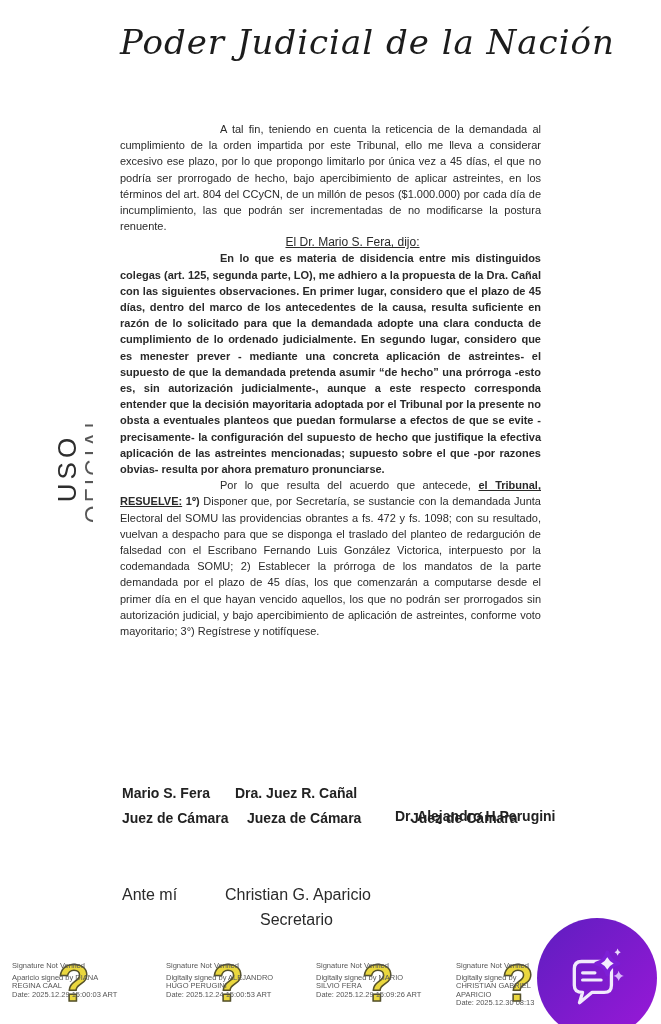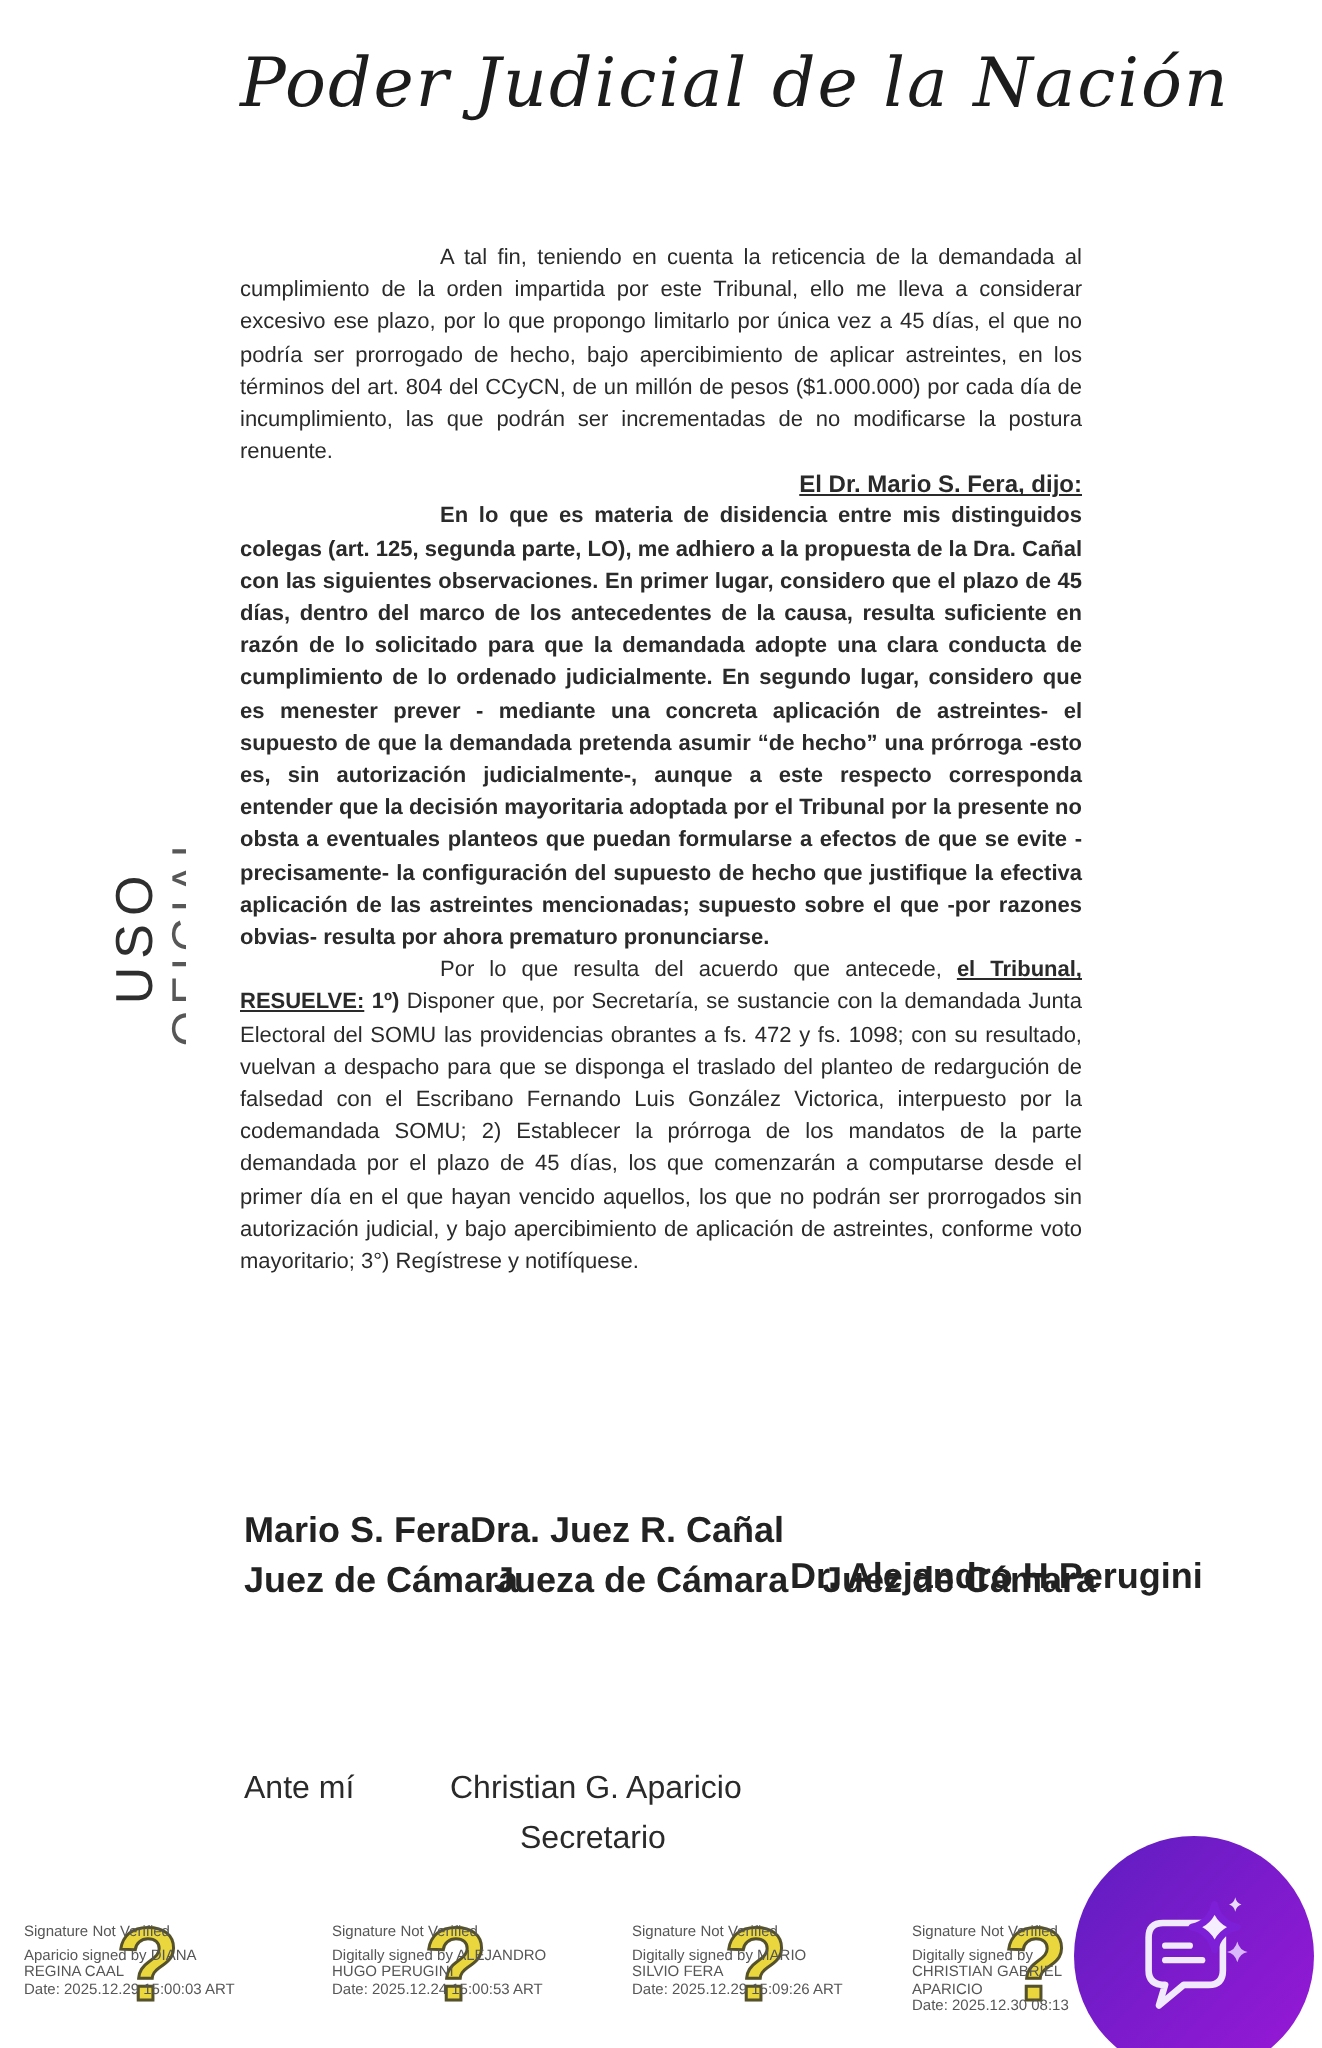--- a/index.html
+++ b/index.html
@@ -30,8 +30,8 @@
   .indent{text-indent:100px;}
   .p2{margin-top:5px;}
   .heading{
-    margin-top:26px;font-weight:bold;font-size:12px;line-height:16px;
-    text-decoration:underline;text-align:right;padding-left:44px;
+    margin-top:26px;font-weight:normal;font-size:12px;line-height:16px;
+    text-decoration:underline;text-align:center;padding-left:44px;
   }
   .p3{margin-top:26px;font-weight:bold;}
   .p4{margin-top:7px;}

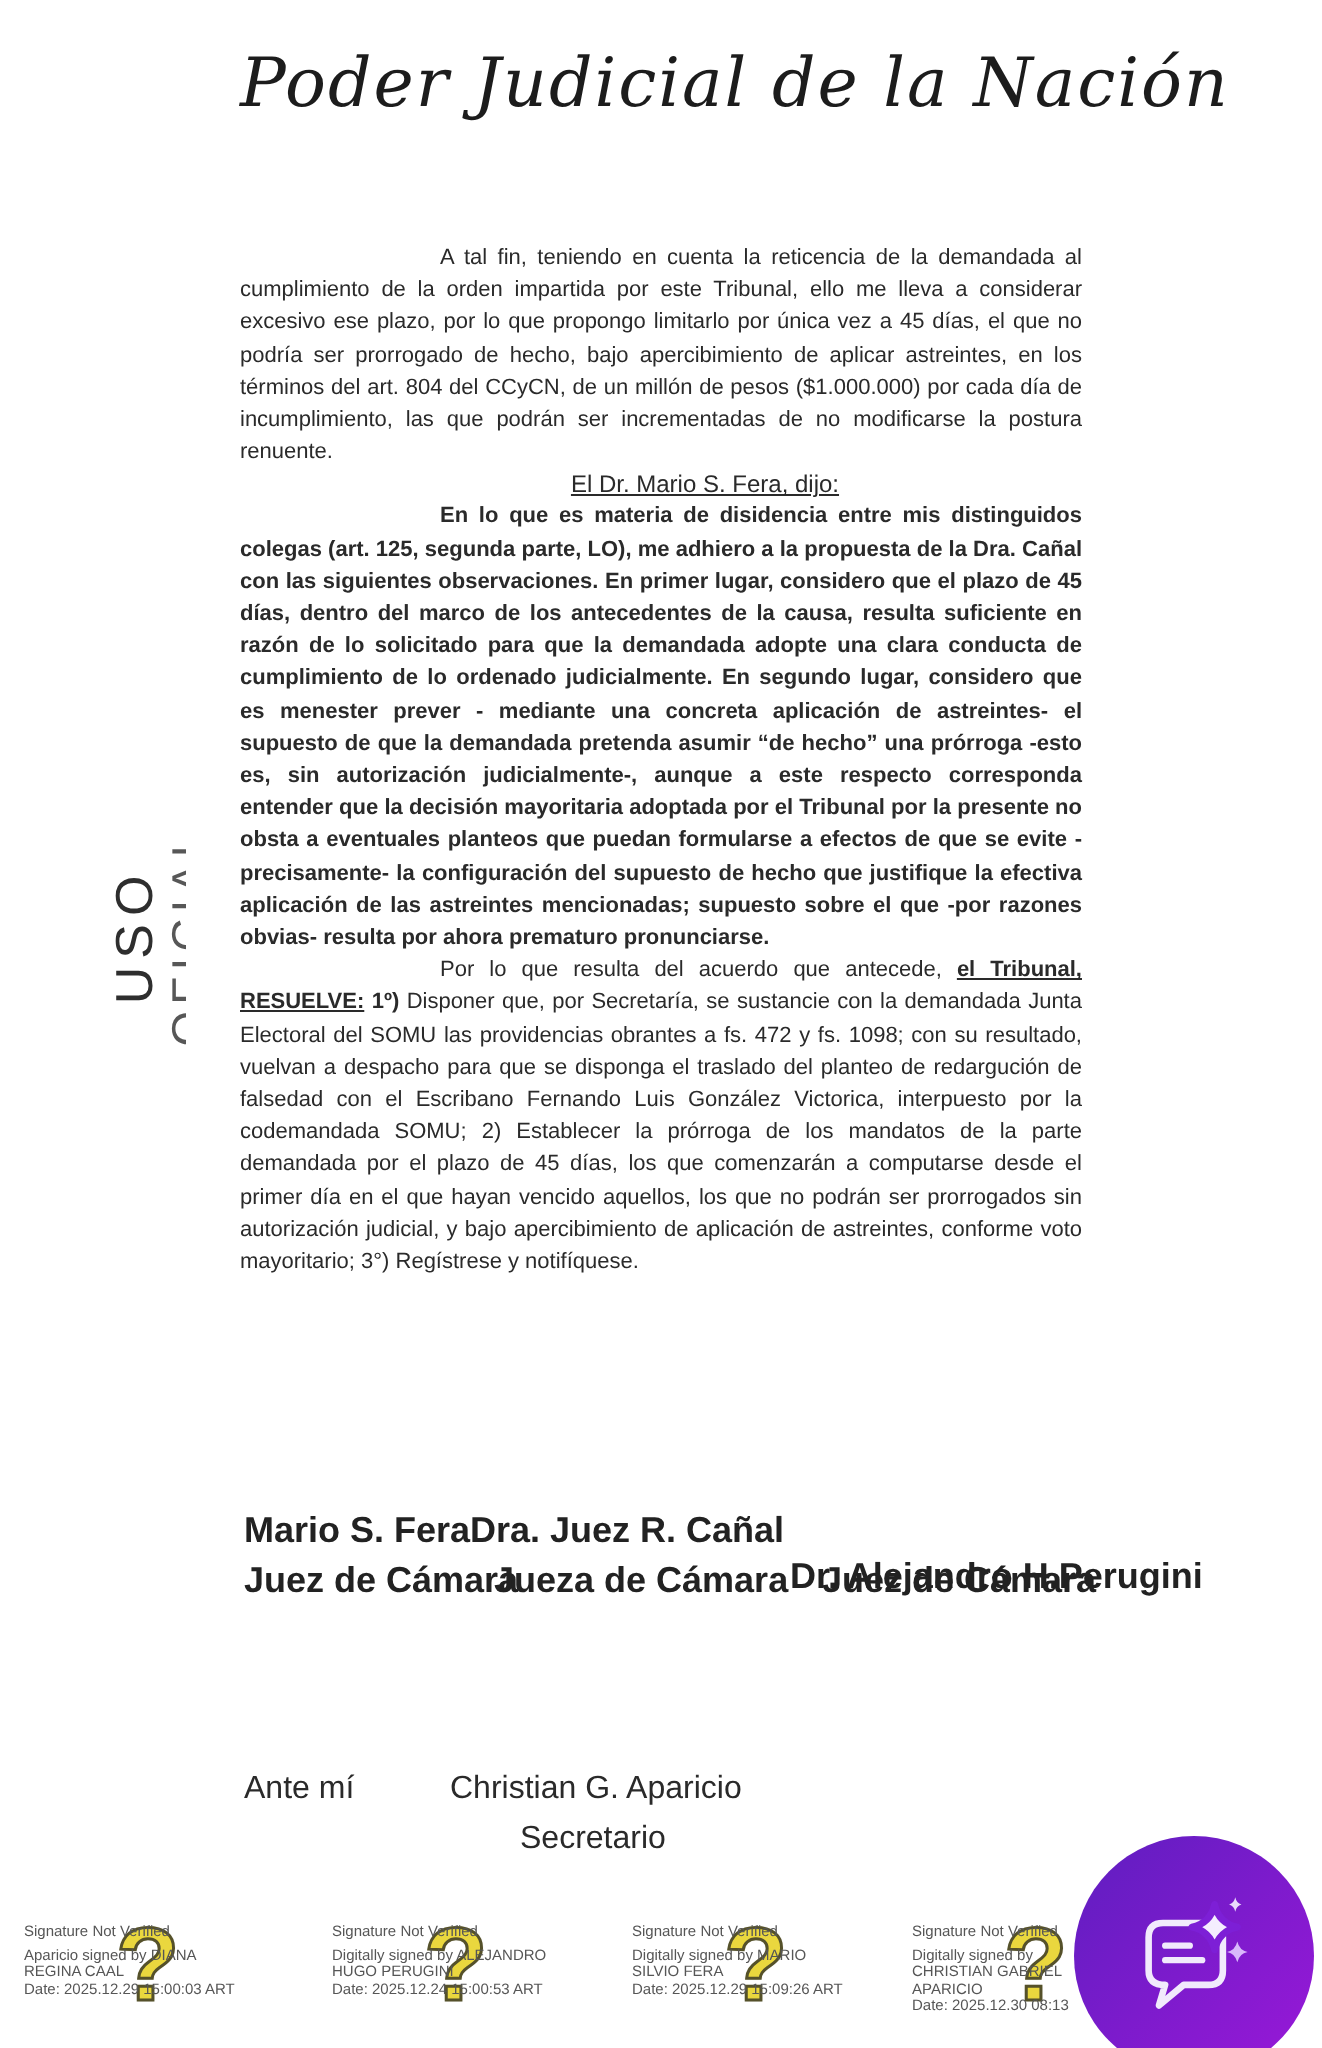--- a/index.html
+++ b/index.html
@@ -38,7 +38,7 @@
   .bold-underline{font-weight:bold;text-decoration:underline;}
   .bold{font-weight:bold;}
   
-  .sig-row span{position:absolute;font-weight:bold;font-size:18px;white-space:nowrap;color:#222;}
+  .sig-row span{position:absolute;font-weight:bold;font-size:14px;white-space:nowrap;color:#222;margin-top:30px;}
   .n1{left:122px;top:755px;} .n2{left:235px;top:755px;} .n3{left:395px;top:778px;}
   .t1{left:122px;top:780px;} .t2{left:247px;top:780px;} .t3{left:411px;top:780px;}
   

